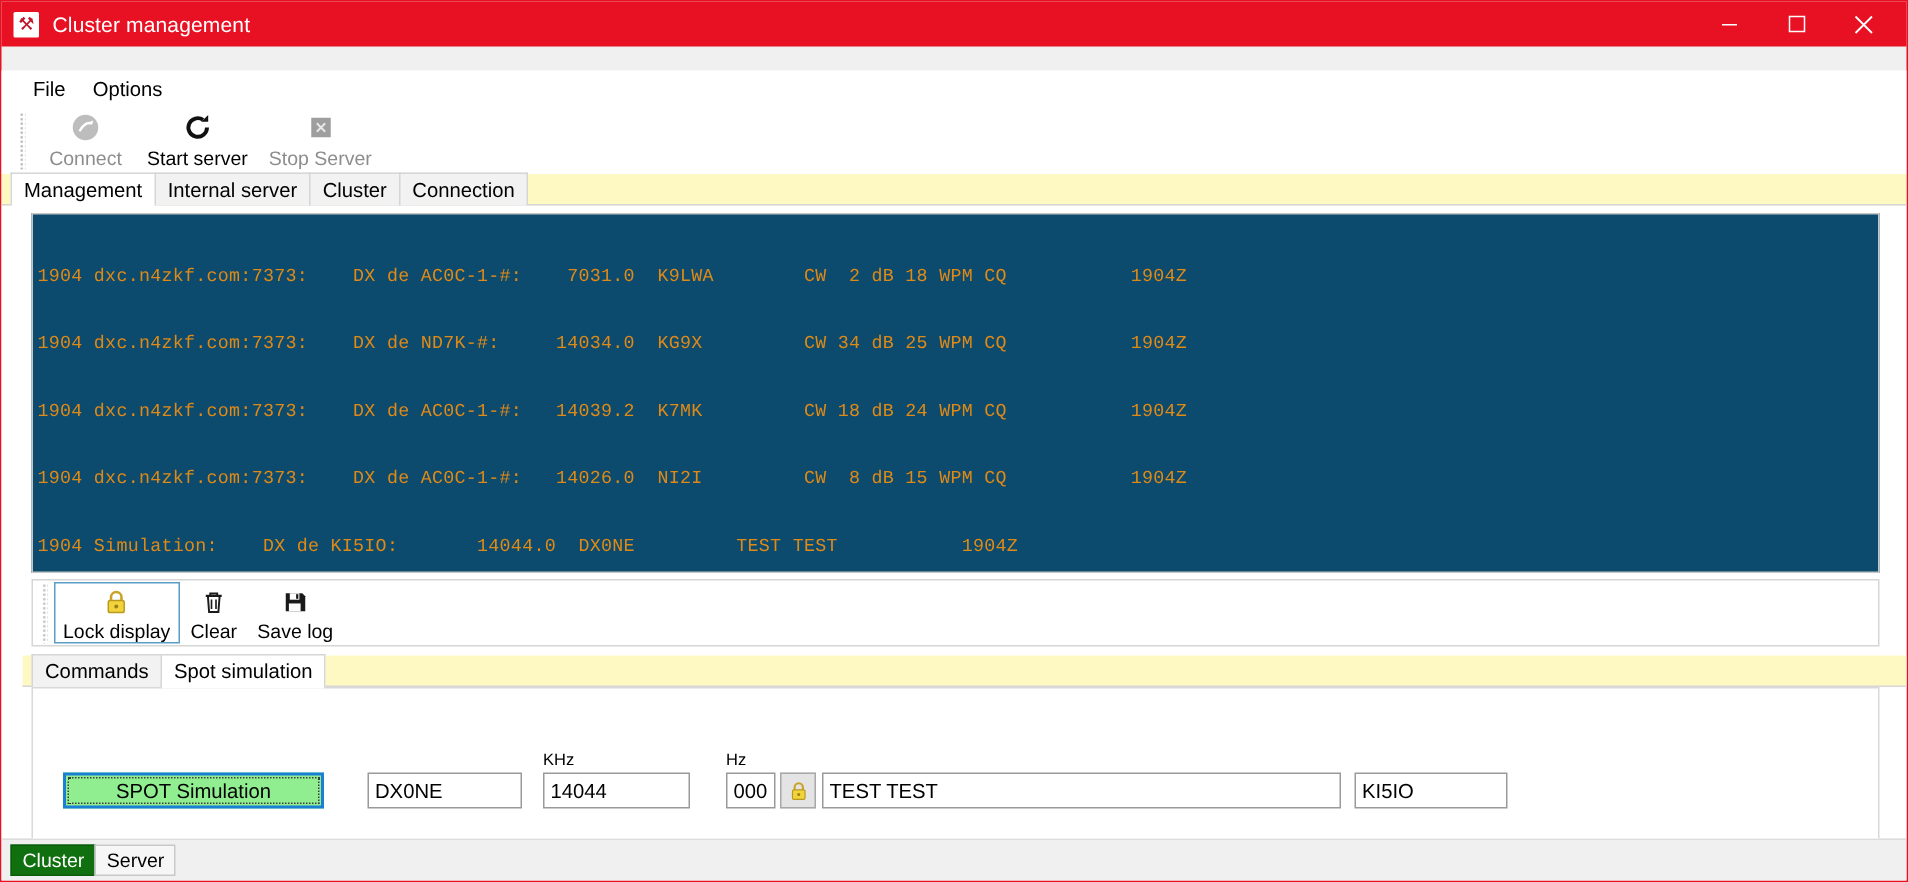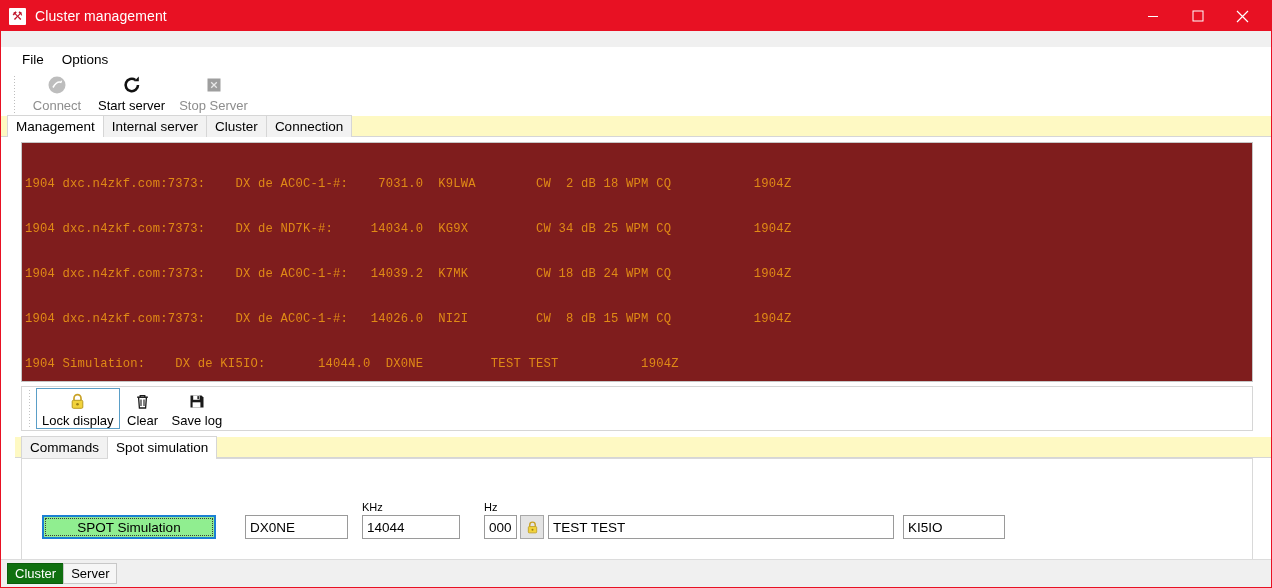--- a/index.html
+++ b/index.html
@@ -202,7 +202,7 @@
   #log-wrap {
     margin: 5px 18px 0 20px;
     border: 1px solid #c6c6c6;
-    background: #7f1d1d;
+    background: #0c4a6e;
     height: 240px;
     box-sizing: border-box;
     overflow: hidden;

